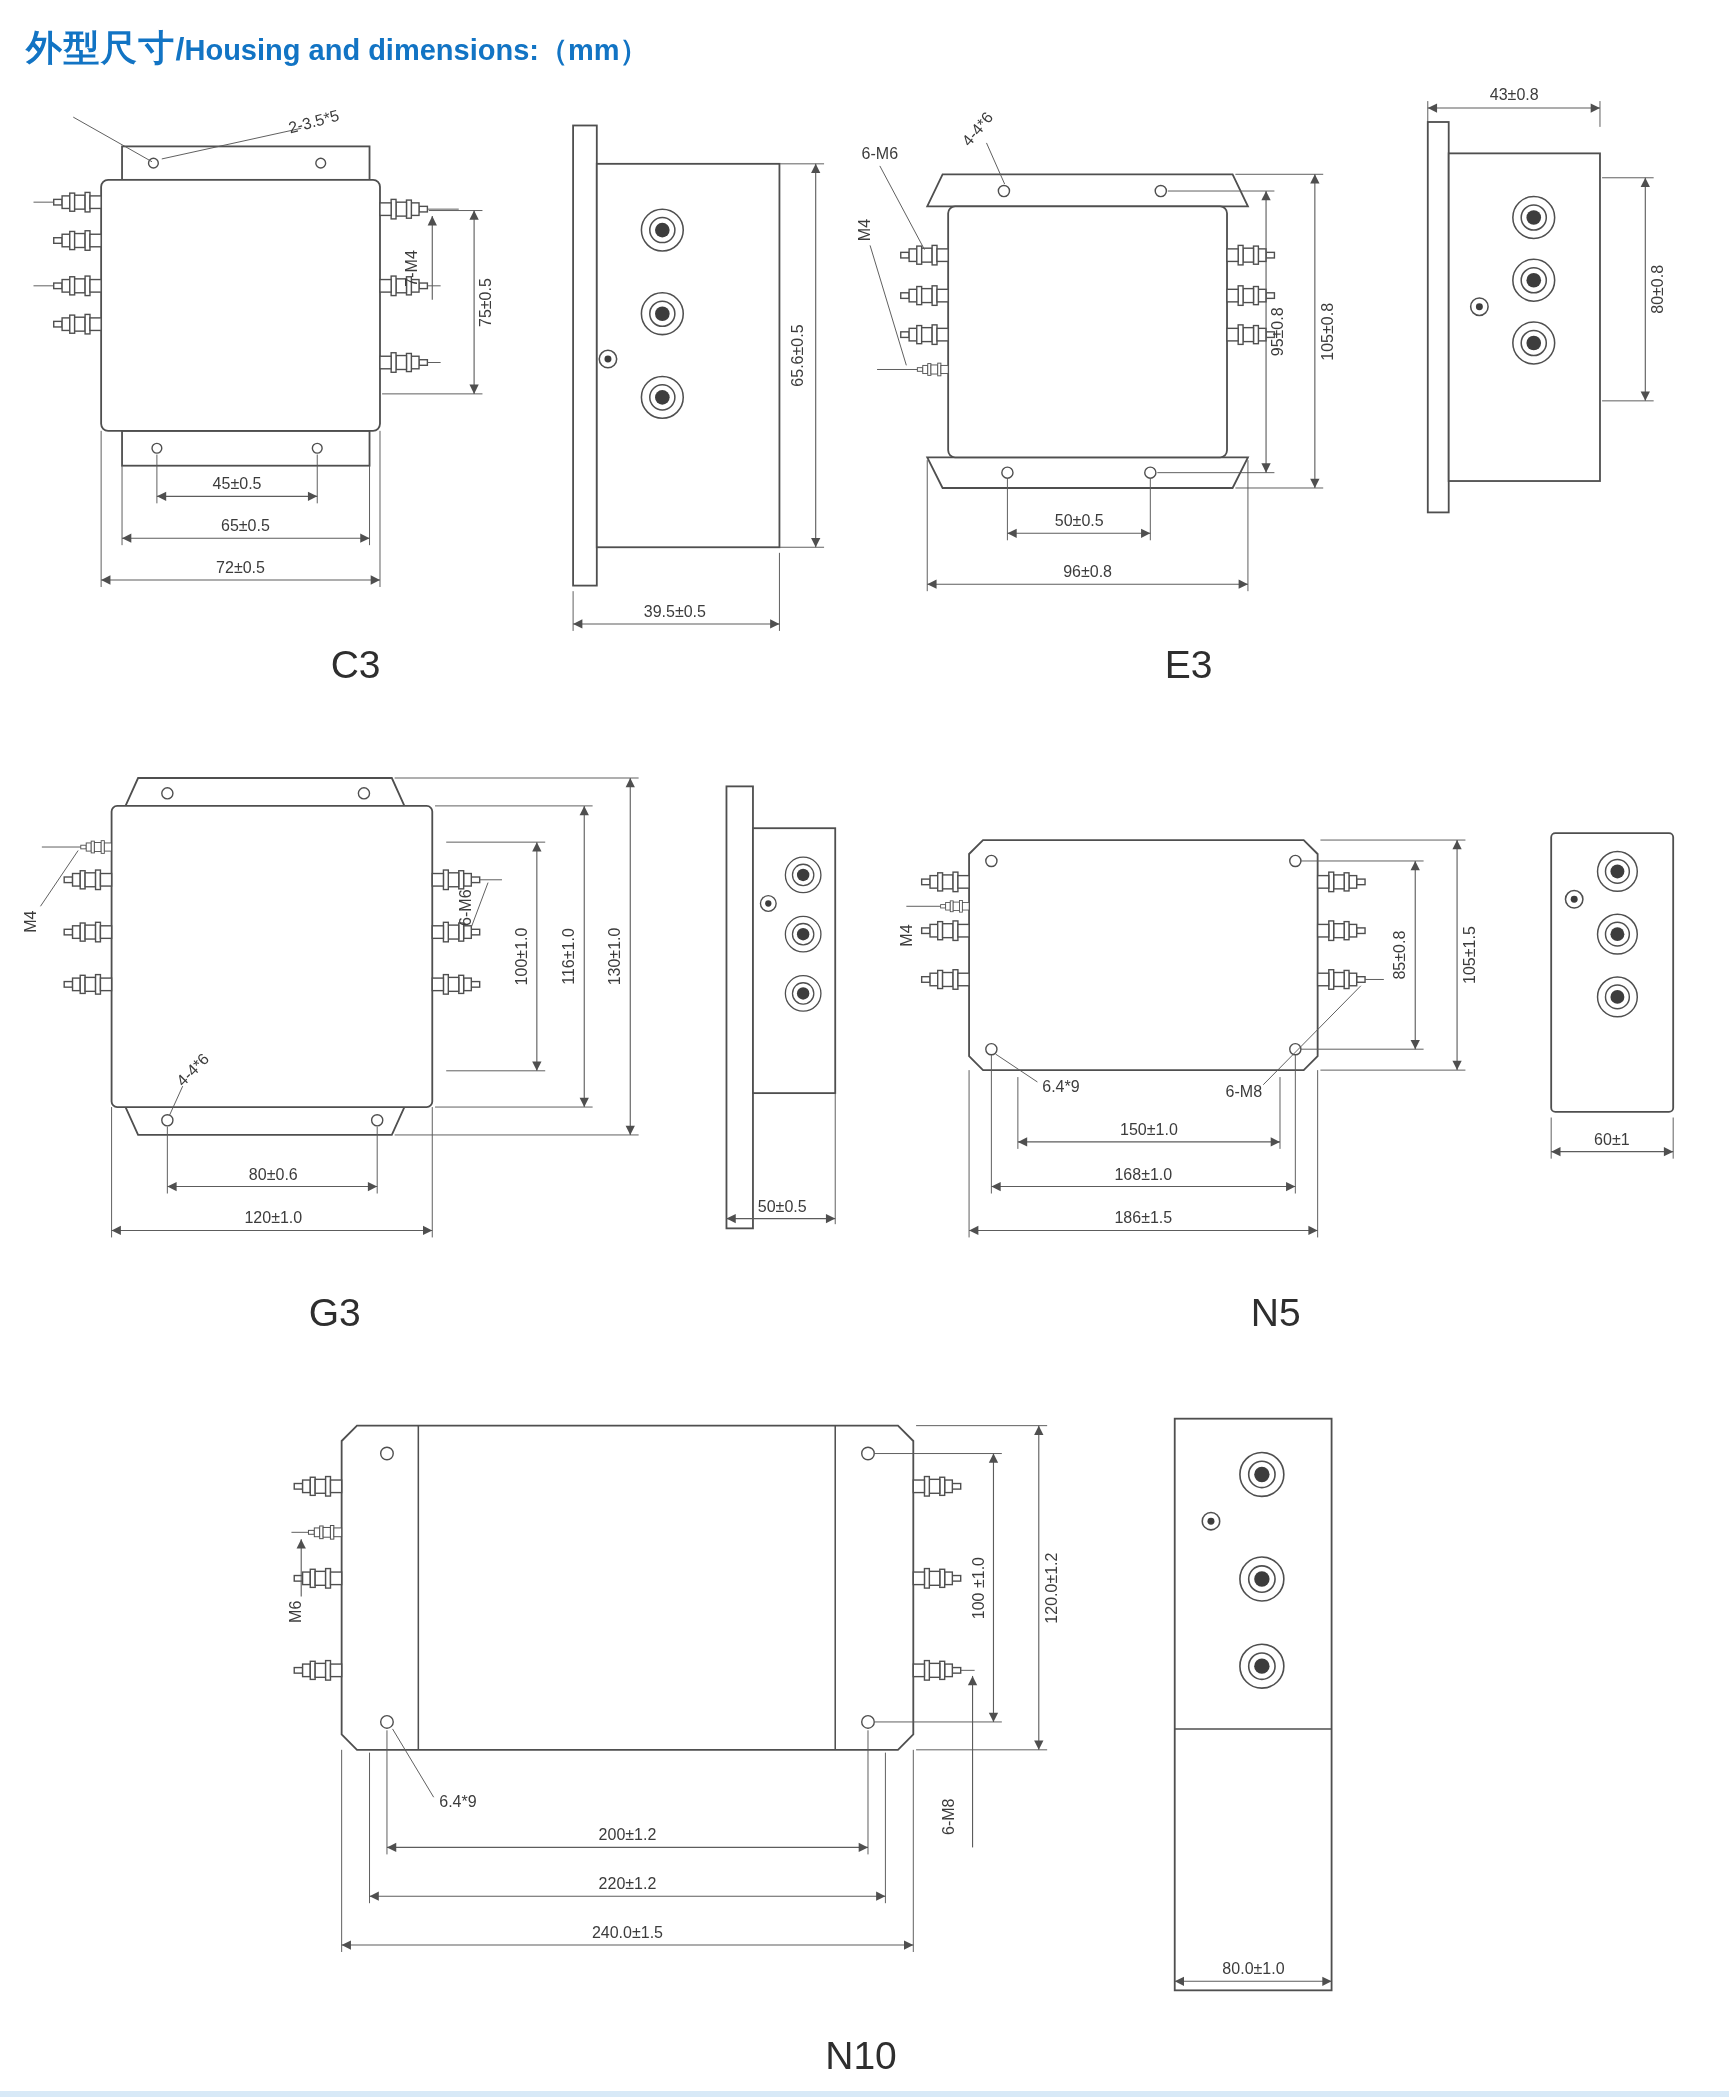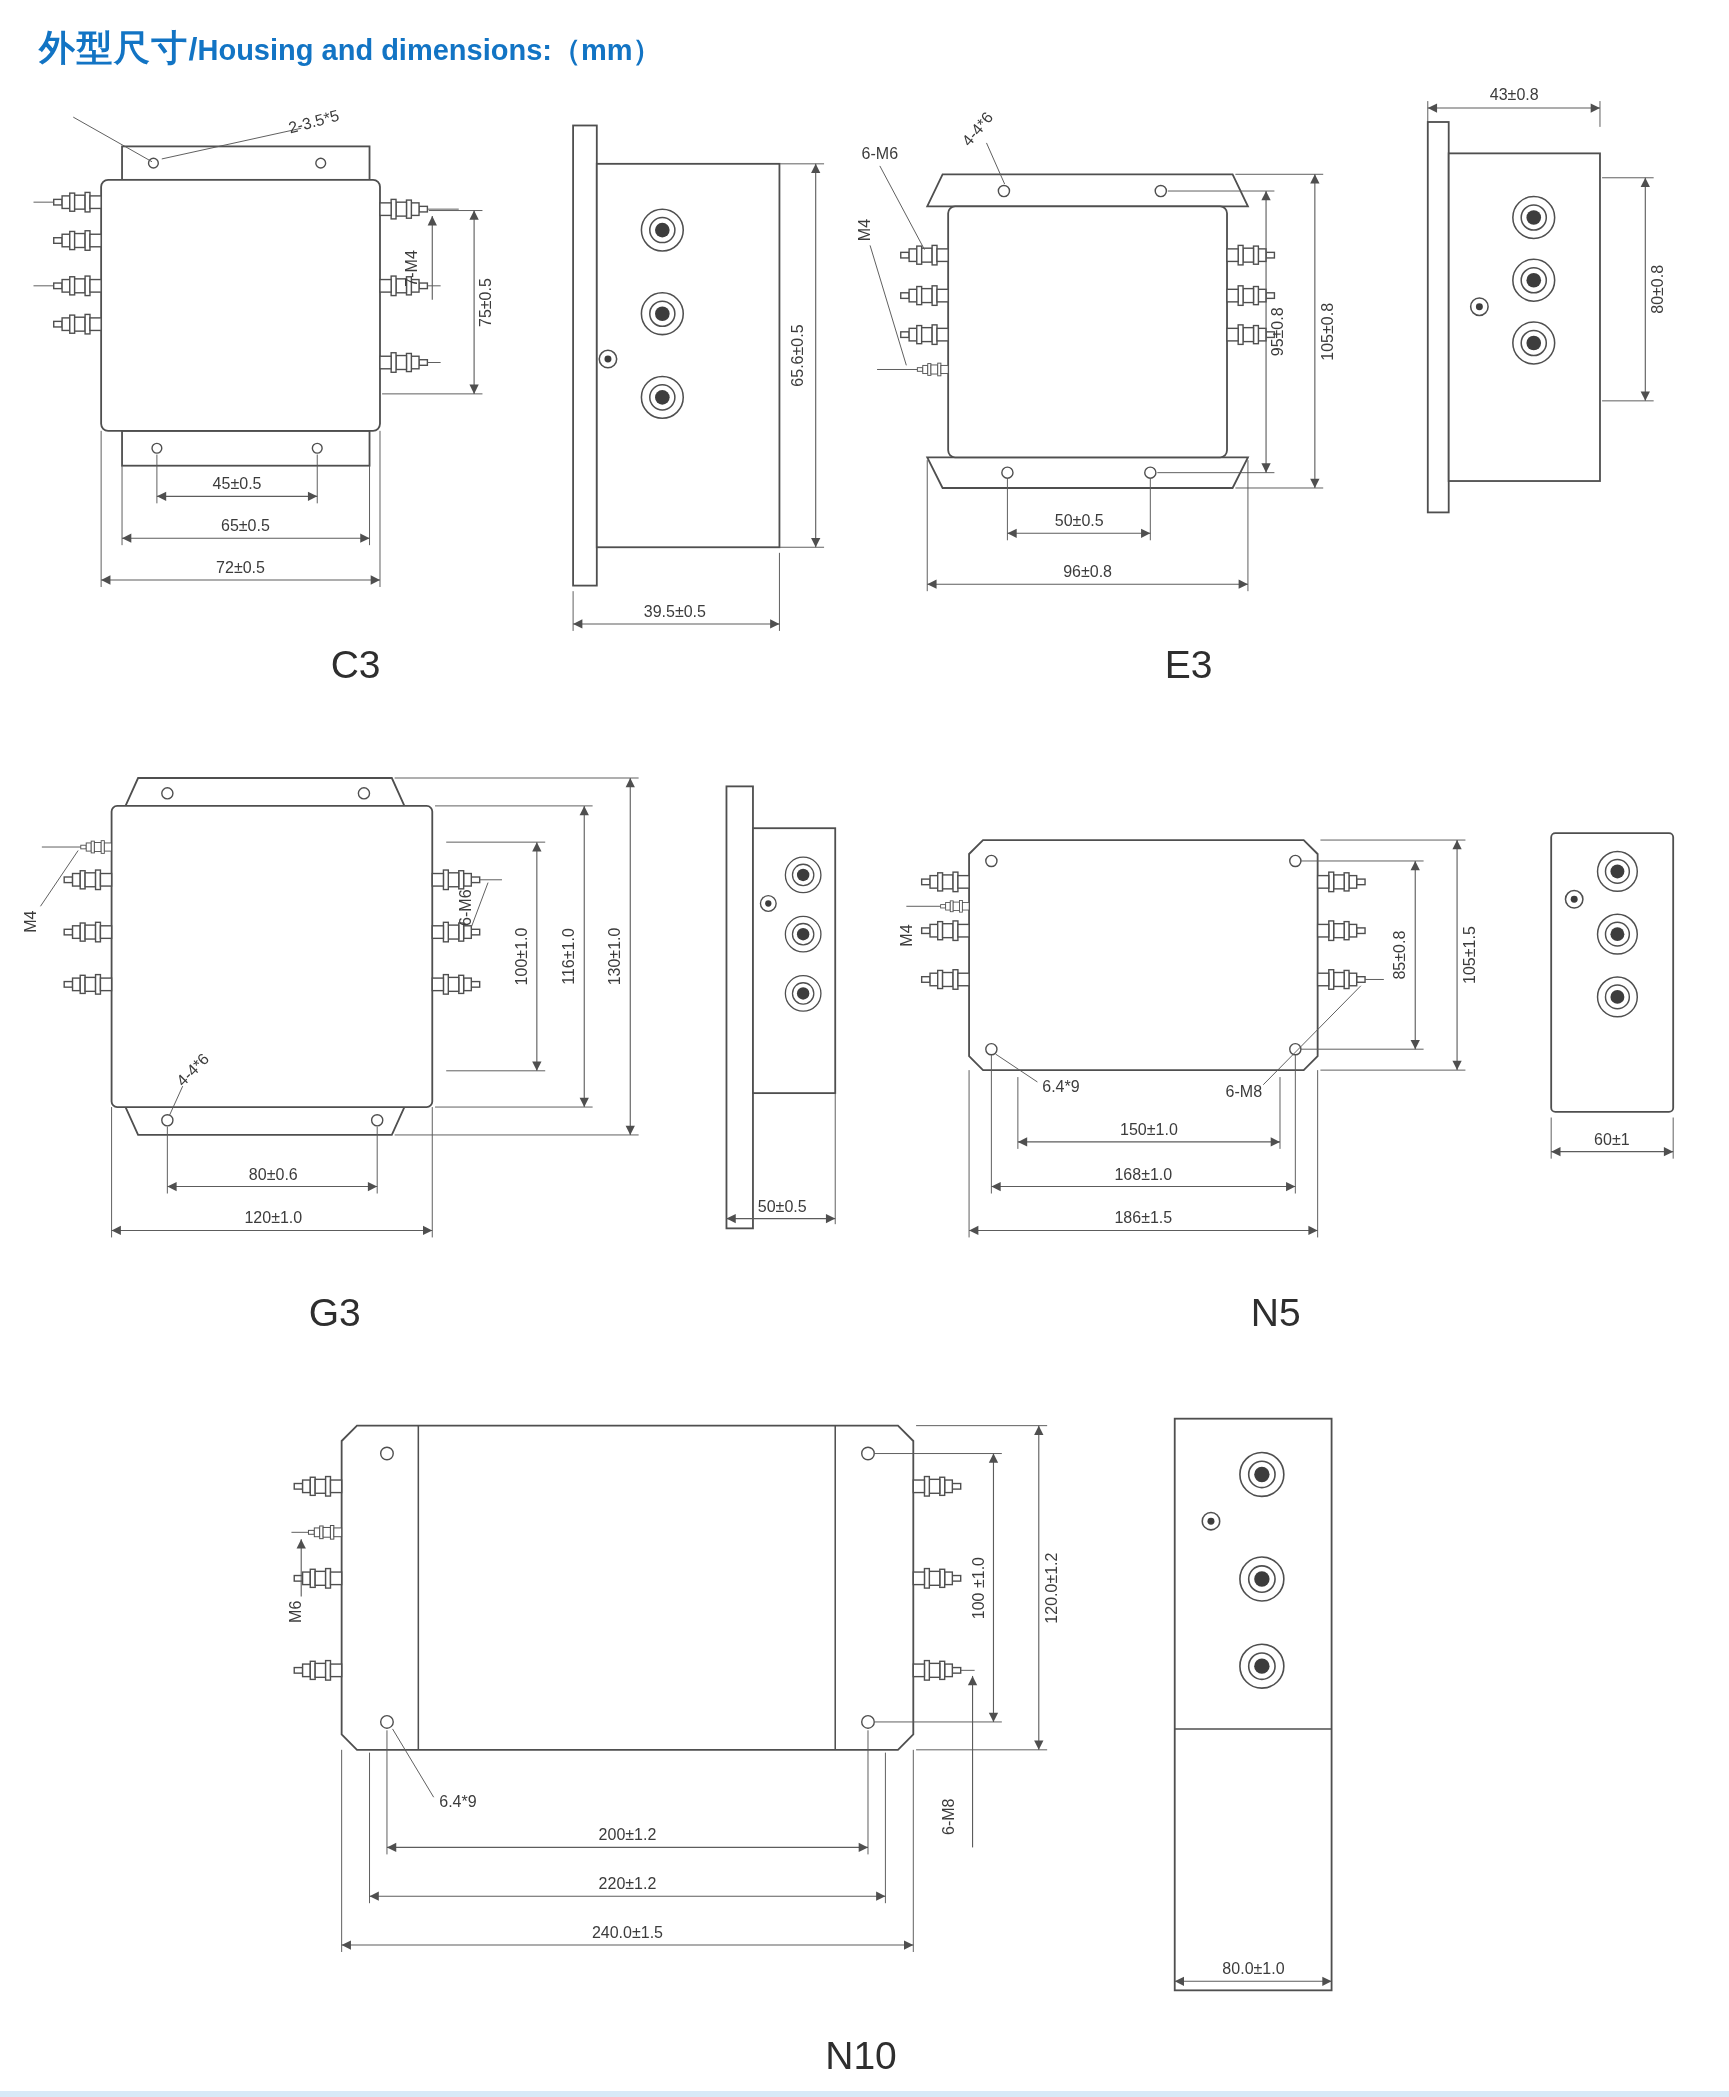--- a/index.html
+++ b/index.html
@@ -7,7 +7,7 @@
     width:1729px;height:2097px;background:#ffffff;position:relative;overflow:hidden;
     font-family:"Liberation Sans", sans-serif;
   }
-  .title{position:absolute;left:39px;top:24px;white-space:nowrap;}
+  .title{position:absolute;left:26px;top:24px;white-space:nowrap;}
   .title .zh{font-size:36px;font-weight:bold;color:#1274c4;letter-spacing:1.4px;}
   .title .sep{font-size:32px;font-weight:bold;color:#1274c4;}
   .title .en{font-size:29px;font-weight:600;color:#1274c4;}

